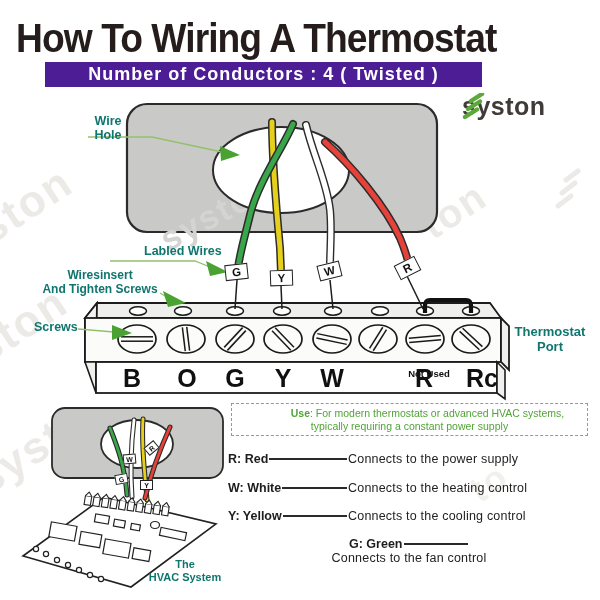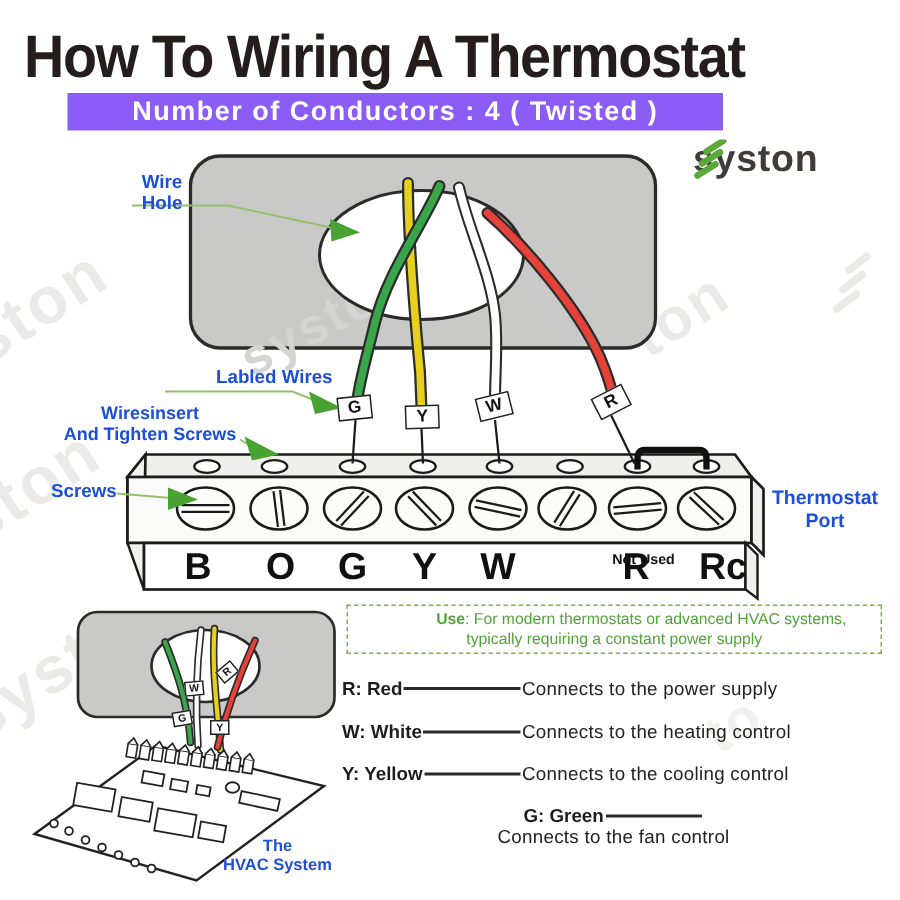--- a/index.html
+++ b/index.html
@@ -9,7 +9,7 @@
       transform:rotate(-33deg);white-space:nowrap;}
   .page-title{position:absolute;left:16px;top:16px;font-size:40px;font-weight:bold;
       color:#241d1b;letter-spacing:-1px;transform:scaleX(.93);transform-origin:0 0;white-space:nowrap;}
-  .banner{position:absolute;left:45px;top:62px;width:437px;height:25px;background:#8b5cf6;
+  .banner{position:absolute;left:45px;top:62px;width:437px;height:25px;background:#4c1d95;
       color:#ffffff;font-size:18px;font-weight:bold;letter-spacing:1px;display:flex;
       align-items:center;justify-content:center;white-space:nowrap;}
   .logo{position:absolute;left:462px;top:93px;display:flex;align-items:center;}

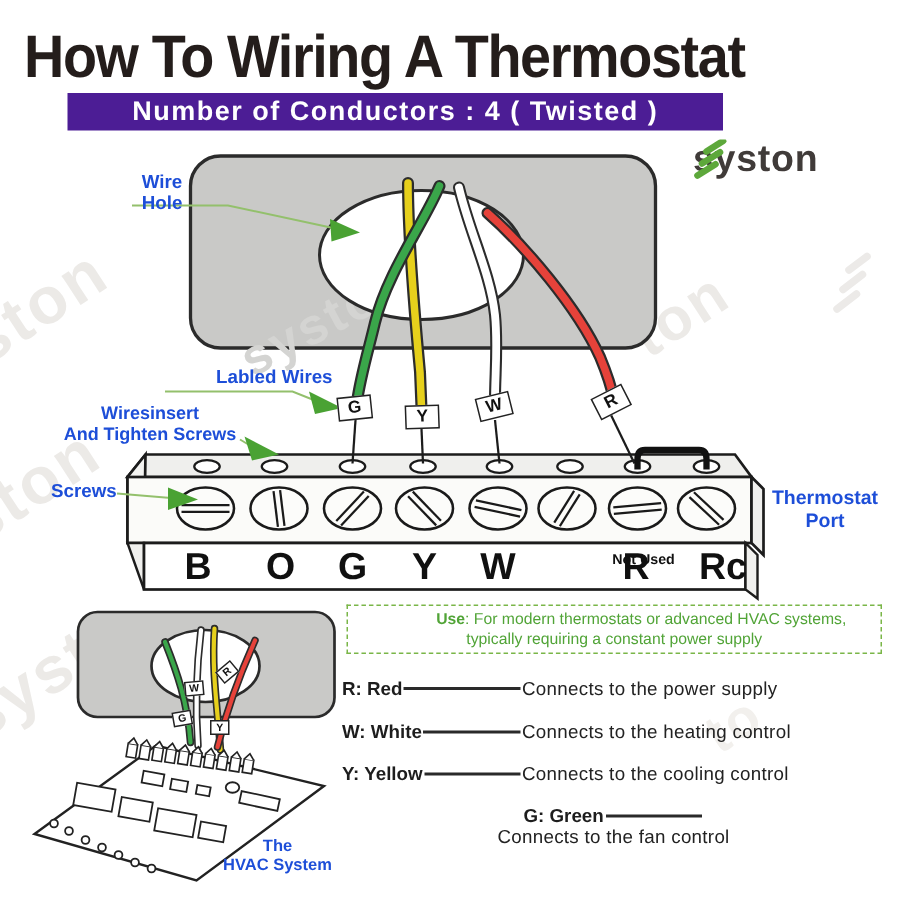--- a/index.html
+++ b/index.html
@@ -14,7 +14,7 @@
       align-items:center;justify-content:center;white-space:nowrap;}
   .logo{position:absolute;left:462px;top:93px;display:flex;align-items:center;}
   .logo-text{font-size:25px;font-weight:bold;color:#403b39;letter-spacing:.5px;line-height:26px;}
-  .glabel{position:absolute;color:#1d4ed8;font-weight:bold;font-size:12.5px;line-height:13.5px;
+  .glabel{position:absolute;color:#0f766e;font-weight:bold;font-size:12.5px;line-height:13.5px;
       text-align:center;white-space:nowrap;}
   .tag{position:absolute;width:23px;height:16px;box-sizing:border-box;background:#fff;
       border:1.7px solid #222;display:flex;align-items:center;justify-content:center;

